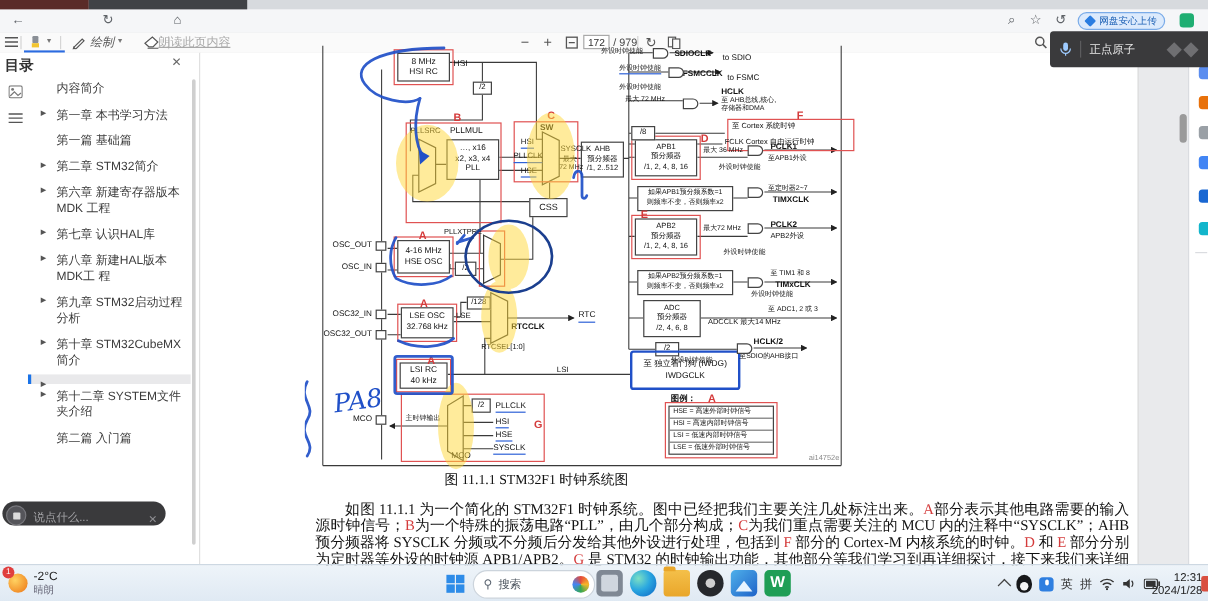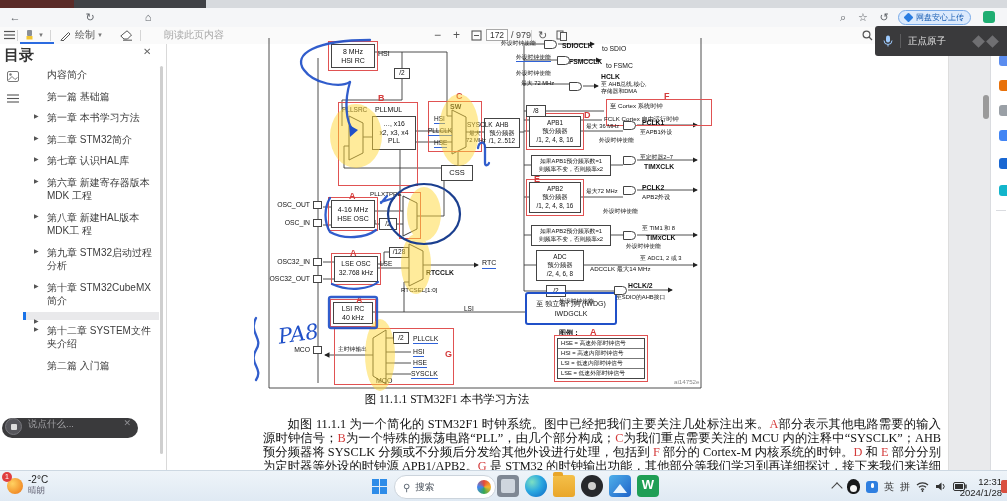--- a/index.html
+++ b/index.html
@@ -176,7 +176,7 @@
   </div>
   <div class="hl-underline"></div>
   <div class="tsep" style="left:50px;"></div>
-  <div class="tb" style="left:60px;">
+  <div class="tb" style="left:60px;font-style:italic;">
     <svg width="11" height="11" viewBox="0 0 11 11">
         <path d="M1.5,9.5 L8.5,2.5 L10,4 L3,11 Z M1.5,9.5 L1,11 L2.6,10.6 Z" fill="none" stroke="#555" stroke-width="1"></path>
       </svg>

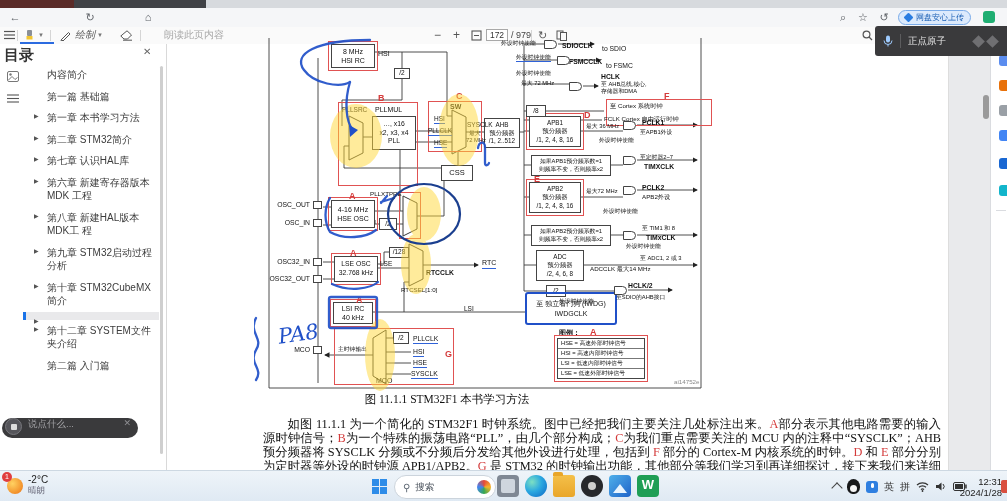--- a/index.html
+++ b/index.html
@@ -190,7 +190,7 @@
       </svg>
   </div>
   <div class="tsep" style="left:140px;"></div>
-  <div class="tb" style="left:164px;color:#a8a8a8;">
+  <div class="tb" style="left:132px;color:#a8a8a8;text-decoration:underline;">
     <span>朗读此页内容</span>
   </div>
   <div class="tb" style="left:434px;font-size:12px;">−</div>

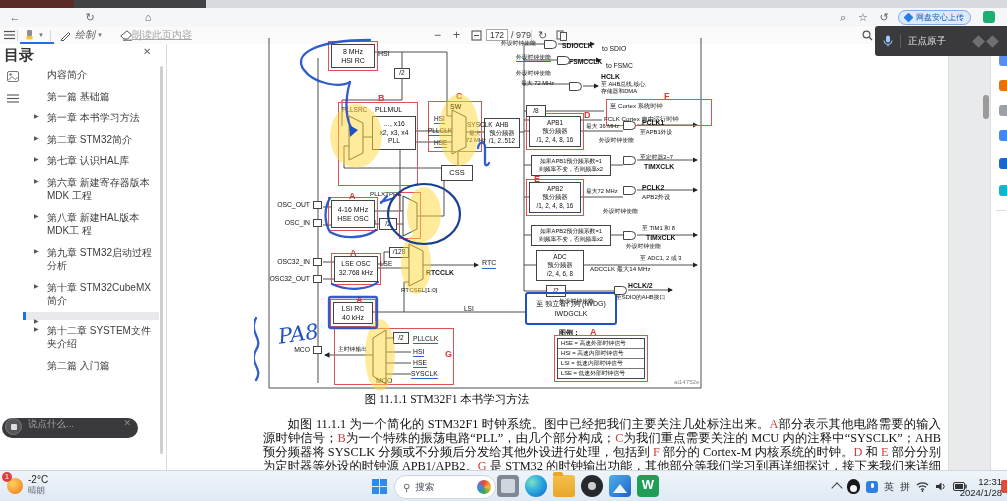--- a/index.html
+++ b/index.html
@@ -39,7 +39,7 @@
   
   #sidebar{position:absolute;left:0;top:0;width:166px;height:426px;background:#fff;border-right:1px solid #d9d9d9;}
   #sb-head{position:absolute;left:0;top:0;width:166px;height:18px;}
-  #sb-title{position:absolute;left:4px;top:2px;font-size:15px;font-weight:bold;color:#333;}
+  #sb-title{position:absolute;left:4px;top:2px;font-size:12px;font-weight:bold;color:#333;}
   #sb-close{position:absolute;left:143px;top:2px;font-size:10px;color:#666;}
   .rail-ic{position:absolute;left:7px;width:13px;height:12px;color:#666;}
   #toc-list{position:absolute;left:23px;top:20px;width:136px;height:406px;overflow:hidden;}

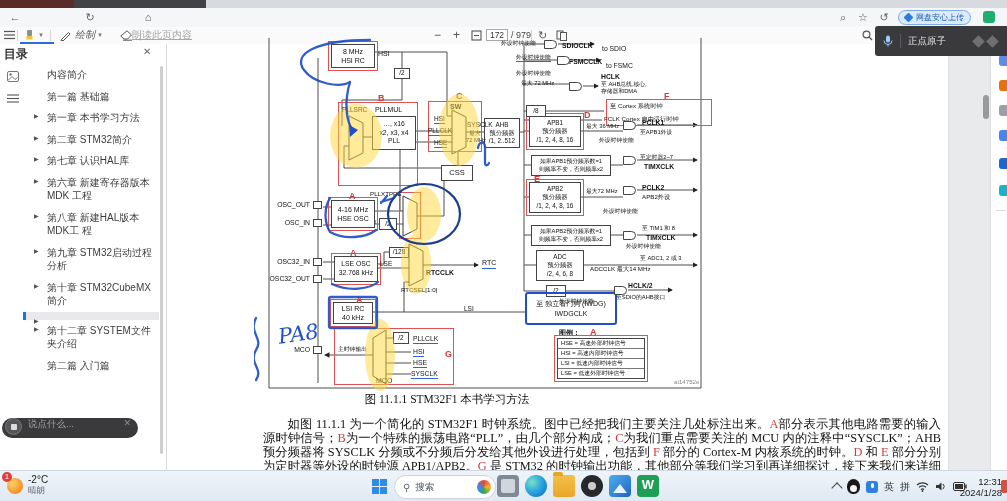--- a/index.html
+++ b/index.html
@@ -261,12 +261,12 @@
           <div class="toc-label">内容简介</div>
         </div>
         <div class="toc-item">
+          <div class="toc-arrow">▶</div>
+          <div class="toc-label">第一章 本书学习方法</div>
+        </div>
+        <div class="toc-item">
           <div class="toc-arrow"></div>
           <div class="toc-label">第一篇 基础篇</div>
-        </div>
-        <div class="toc-item">
-          <div class="toc-arrow">▶</div>
-          <div class="toc-label">第一章 本书学习方法</div>
         </div>
         <div class="toc-item">
           <div class="toc-arrow">▶</div>

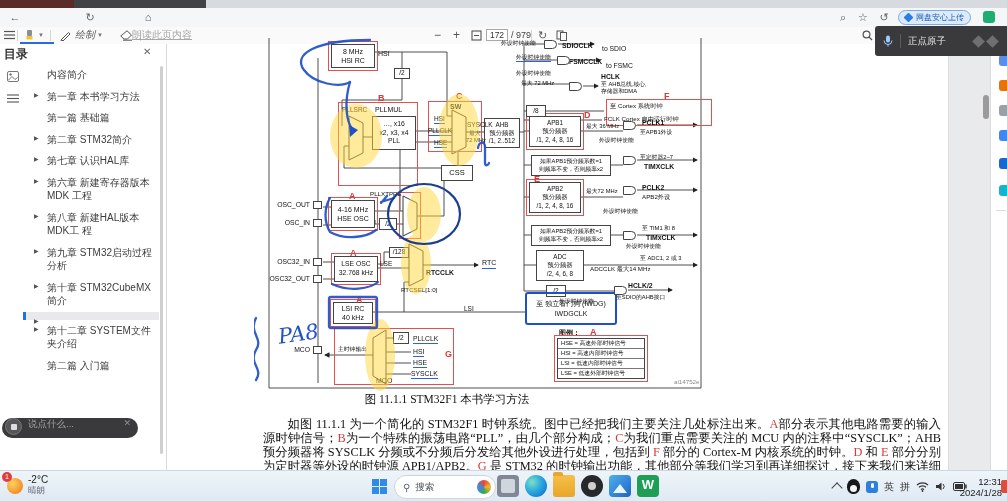--- a/index.html
+++ b/index.html
@@ -274,11 +274,11 @@
         </div>
         <div class="toc-item">
           <div class="toc-arrow">▶</div>
+          <div class="toc-label">第六章 新建寄存器版本MDK 工程</div>
+        </div>
+        <div class="toc-item">
+          <div class="toc-arrow">▶</div>
           <div class="toc-label">第七章 认识HAL库</div>
-        </div>
-        <div class="toc-item">
-          <div class="toc-arrow">▶</div>
-          <div class="toc-label">第六章 新建寄存器版本MDK 工程</div>
         </div>
         <div class="toc-item">
           <div class="toc-arrow">▶</div>

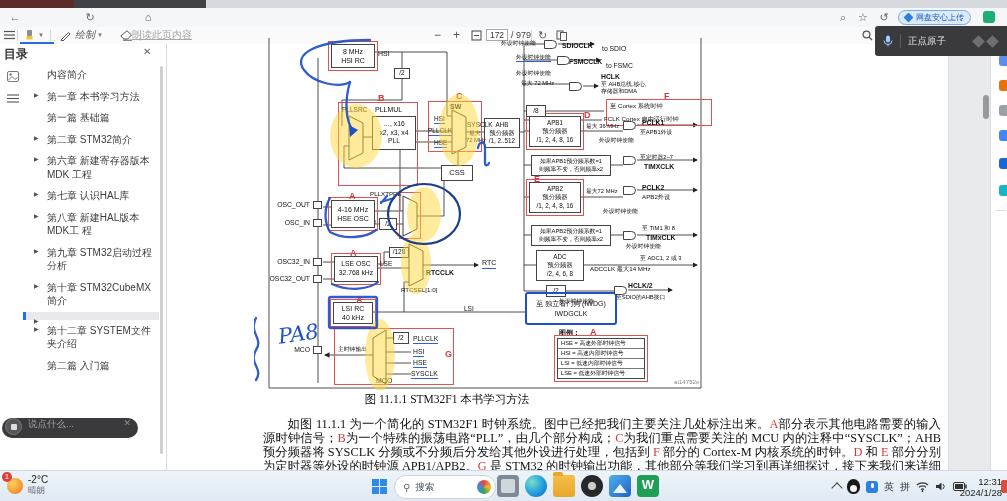--- a/index.html
+++ b/index.html
@@ -550,7 +550,7 @@
         <div id="handwrite">PA8</div>
       </div>
 
-      <div id="caption">图 11.1.1 STM32F1 本书学习方法</div>
+      <div id="caption">图 11.1.1 STM32F1 时钟系统图</div>
       <p id="para"><span>如图 11.1.1 为一个简化的 STM32F1 时钟系统。图中已经把我们主要关注几处标注出来。</span><span class="pr">A</span><span>部分表示其他电路需要的输入源时钟信号；</span><span class="pr">B</span><span>为一个特殊的振荡电路“PLL”，由几个部分构成；</span><span class="pr">C</span><span>为我们重点需要关注的 MCU 内的注释中“SYSCLK”；AHB 预分频器将 SYSCLK 分频或不分频后分发给其他外设进行处理，包括到 </span><span class="pr">F</span><span> 部分的 Cortex-M 内核系统的时钟。</span><span class="pr">D</span><span> 和 </span><span class="pr">E</span><span> 部分分别为定时器等外设的时钟源 APB1/APB2。</span><span class="pr">G</span><span> 是 STM32 的时钟输出功能，其他部分等我们学习到再详细探讨，接下来我们来详细了解这些部分的功能</span></p>
     </div>
 

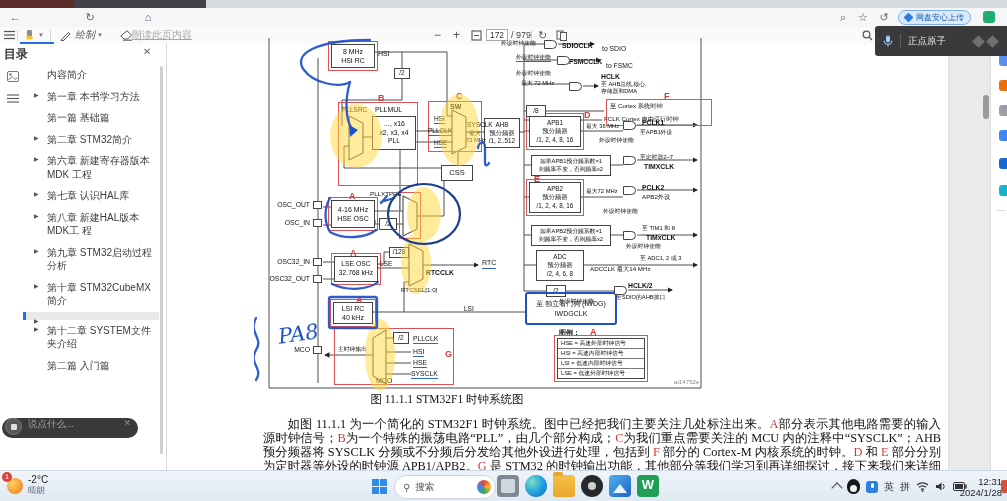--- a/index.html
+++ b/index.html
@@ -85,7 +85,7 @@
   #para .pr{color:#d43b3b;}
   
   #voice-pill{position:absolute;left:2px;top:418px;width:136px;height:20px;background:#3a3a3c;border-radius:11px;
-        display:flex;align-items:flex-start;z-index:70;}
+        display:flex;align-items:flex-end;z-index:70;}
   #voice-pill .circ{width:15px;height:15px;border-radius:50%;background:#55555a;border:1px solid #77777c;margin:0 6px 0 3px;
         display:flex;align-items:center;justify-content:center;}
   #voice-pill .circ span{width:6px;height:6px;background:#ddd;border-radius:1px;}

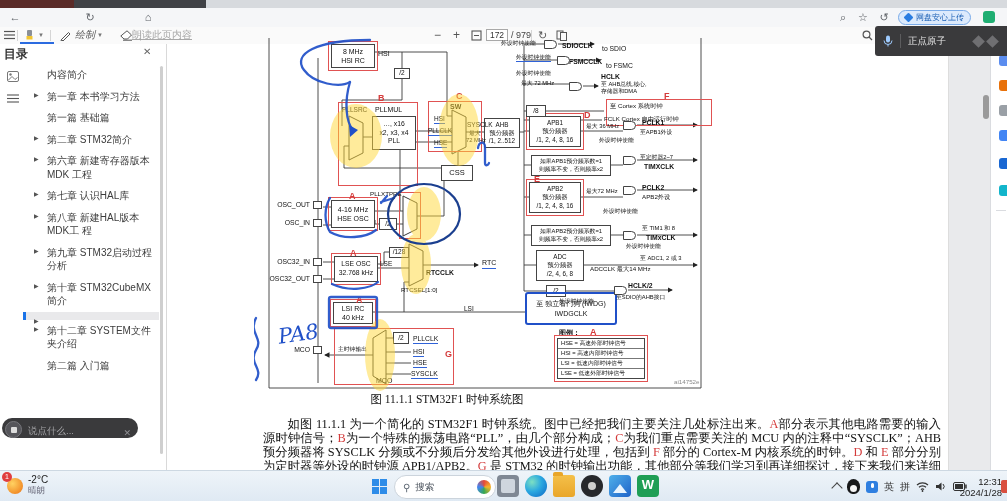--- a/index.html
+++ b/index.html
@@ -94,7 +94,7 @@
   
   #taskbar{position:absolute;left:0;top:470px;width:1007px;height:31px;background:linear-gradient(#eef4f9,#dfe9f3);
         border-top:1px solid #cdd8e2;}
-  #weather{position:absolute;left:4px;top:3px;display:flex;}
+  #weather{position:absolute;left:4px;top:3px;display:flex;align-items:center;}
   #wicon{position:relative;width:22px;height:22px;}
   #wsun{position:absolute;left:3px;top:4px;width:16px;height:16px;border-radius:50%;
         background:radial-gradient(circle at 35% 35%,#ffd262,#f2902a 70%,#e2641f);}

